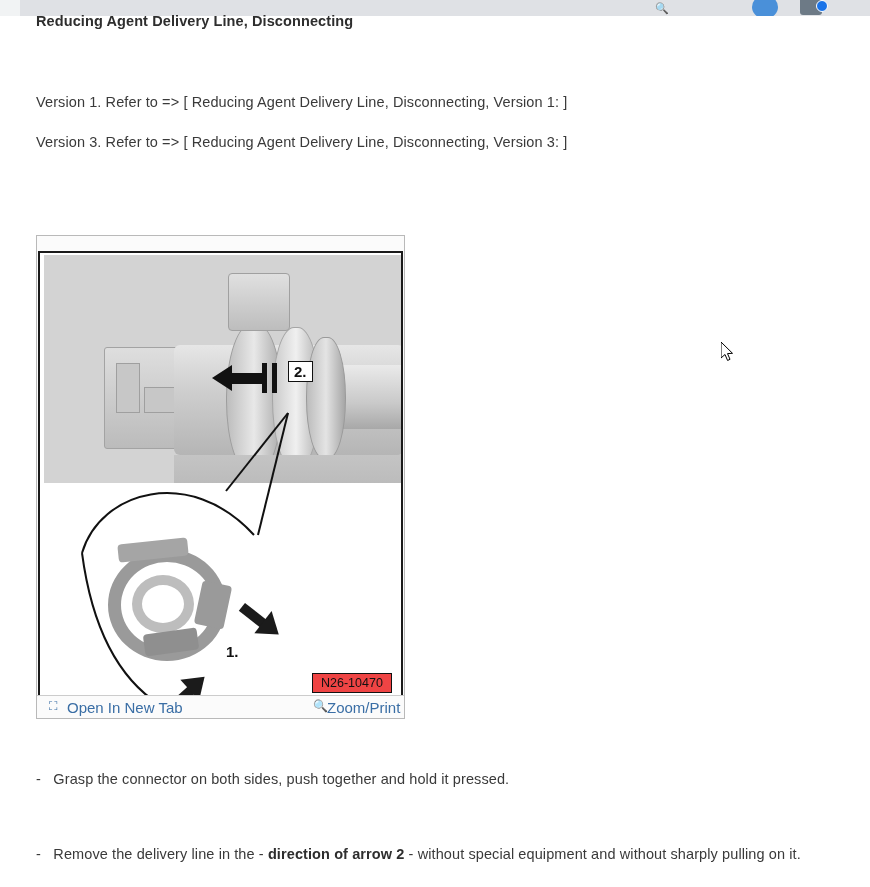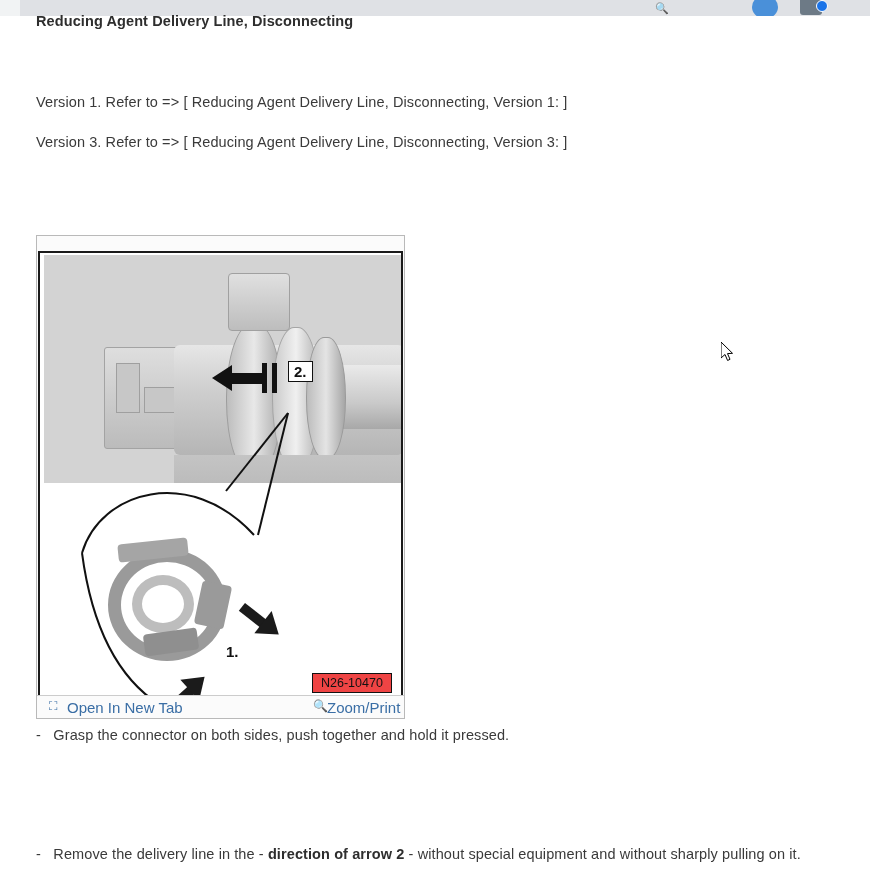--- a/index.html
+++ b/index.html
@@ -487,7 +487,7 @@
       </div>
     </div>
 
-    <div class="para" style="left:36px; top:711px;">
+    <div class="para" style="left:36px; top:755px;">
       <span class="bullet-dash">-&nbsp;&nbsp;</span>
       <span>Grasp the connector on both sides, push together and hold it pressed.</span>
     </div>

